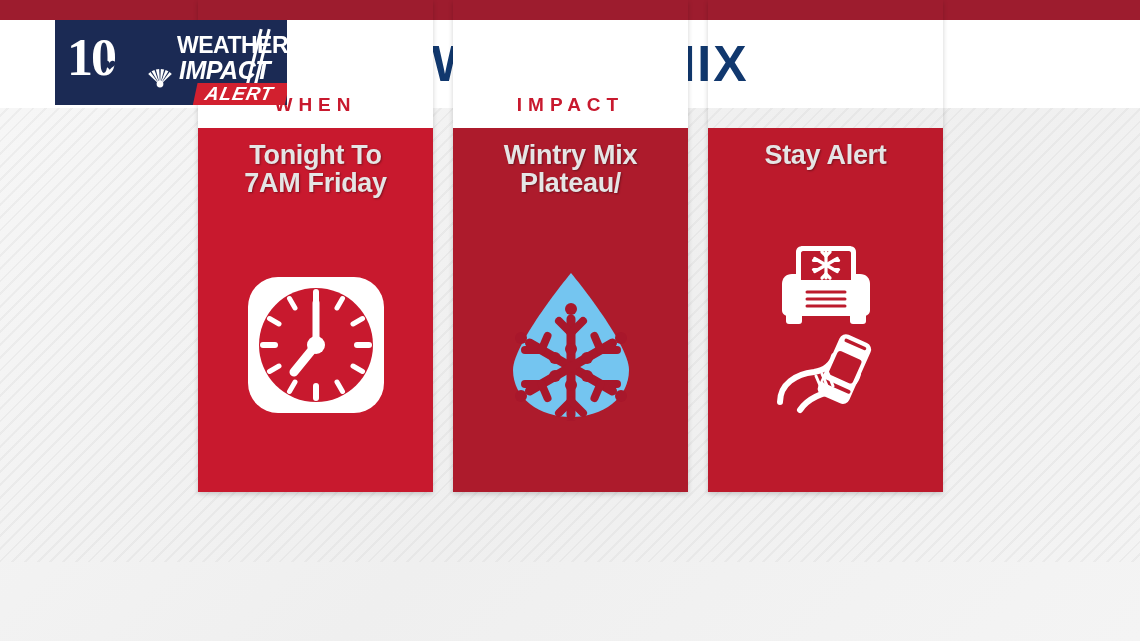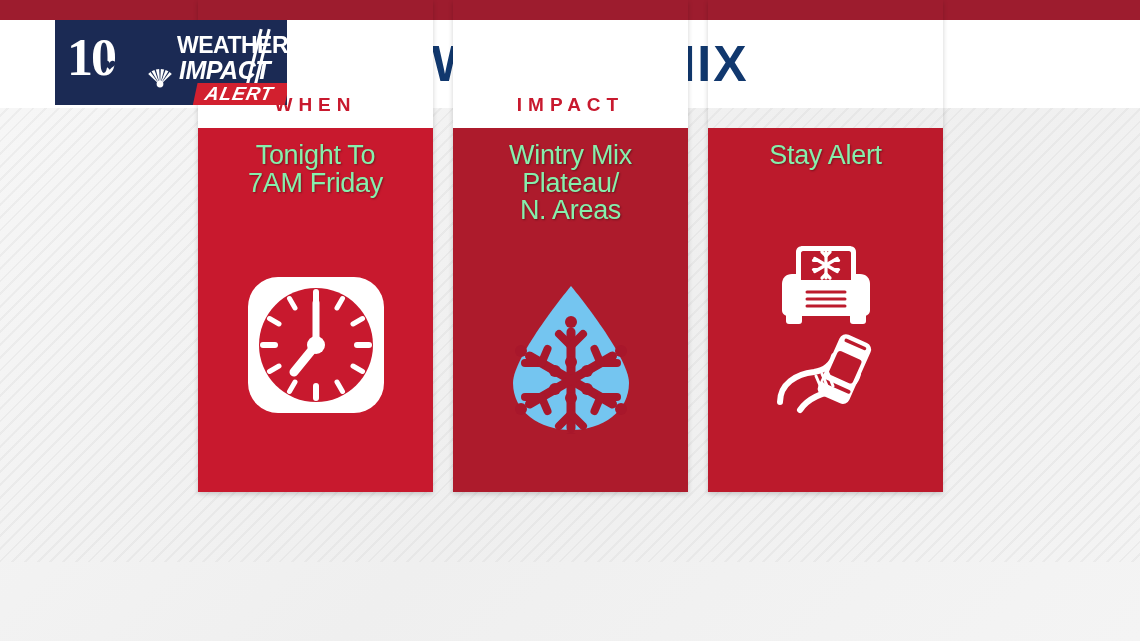--- a/index.html
+++ b/index.html
@@ -130,9 +130,9 @@
   .card-lines {
     width:100%;
     text-align:center;
-    color:#86efac;
+    color:#e5e5e5;
     font-size:27px;
-    font-weight:normal;
+    font-weight:bold;
     line-height:1.02;
     letter-spacing:-0.3px;
     text-shadow:1px 1px 2px rgba(0,0,0,0.35);

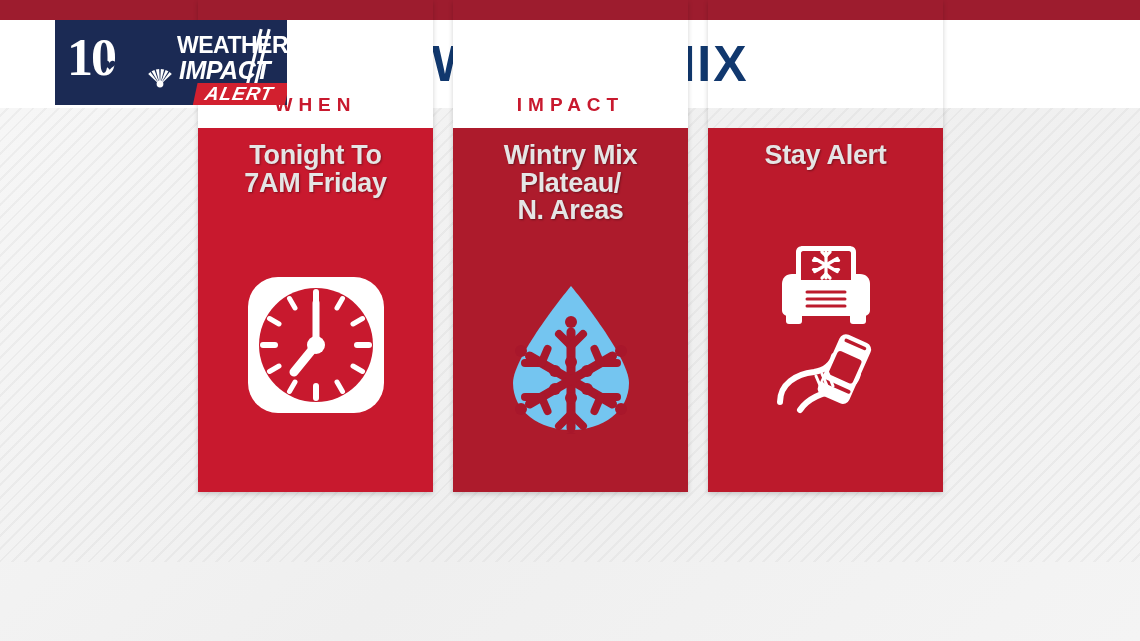--- a/index.html
+++ b/index.html
@@ -247,7 +247,6 @@
       <div class="card-lines">
         <div>Wintry Mix</div>
         <div>Plateau/</div>
-        <div>N. Areas</div>
       </div>
       <div class="card-icon">
         <span>

